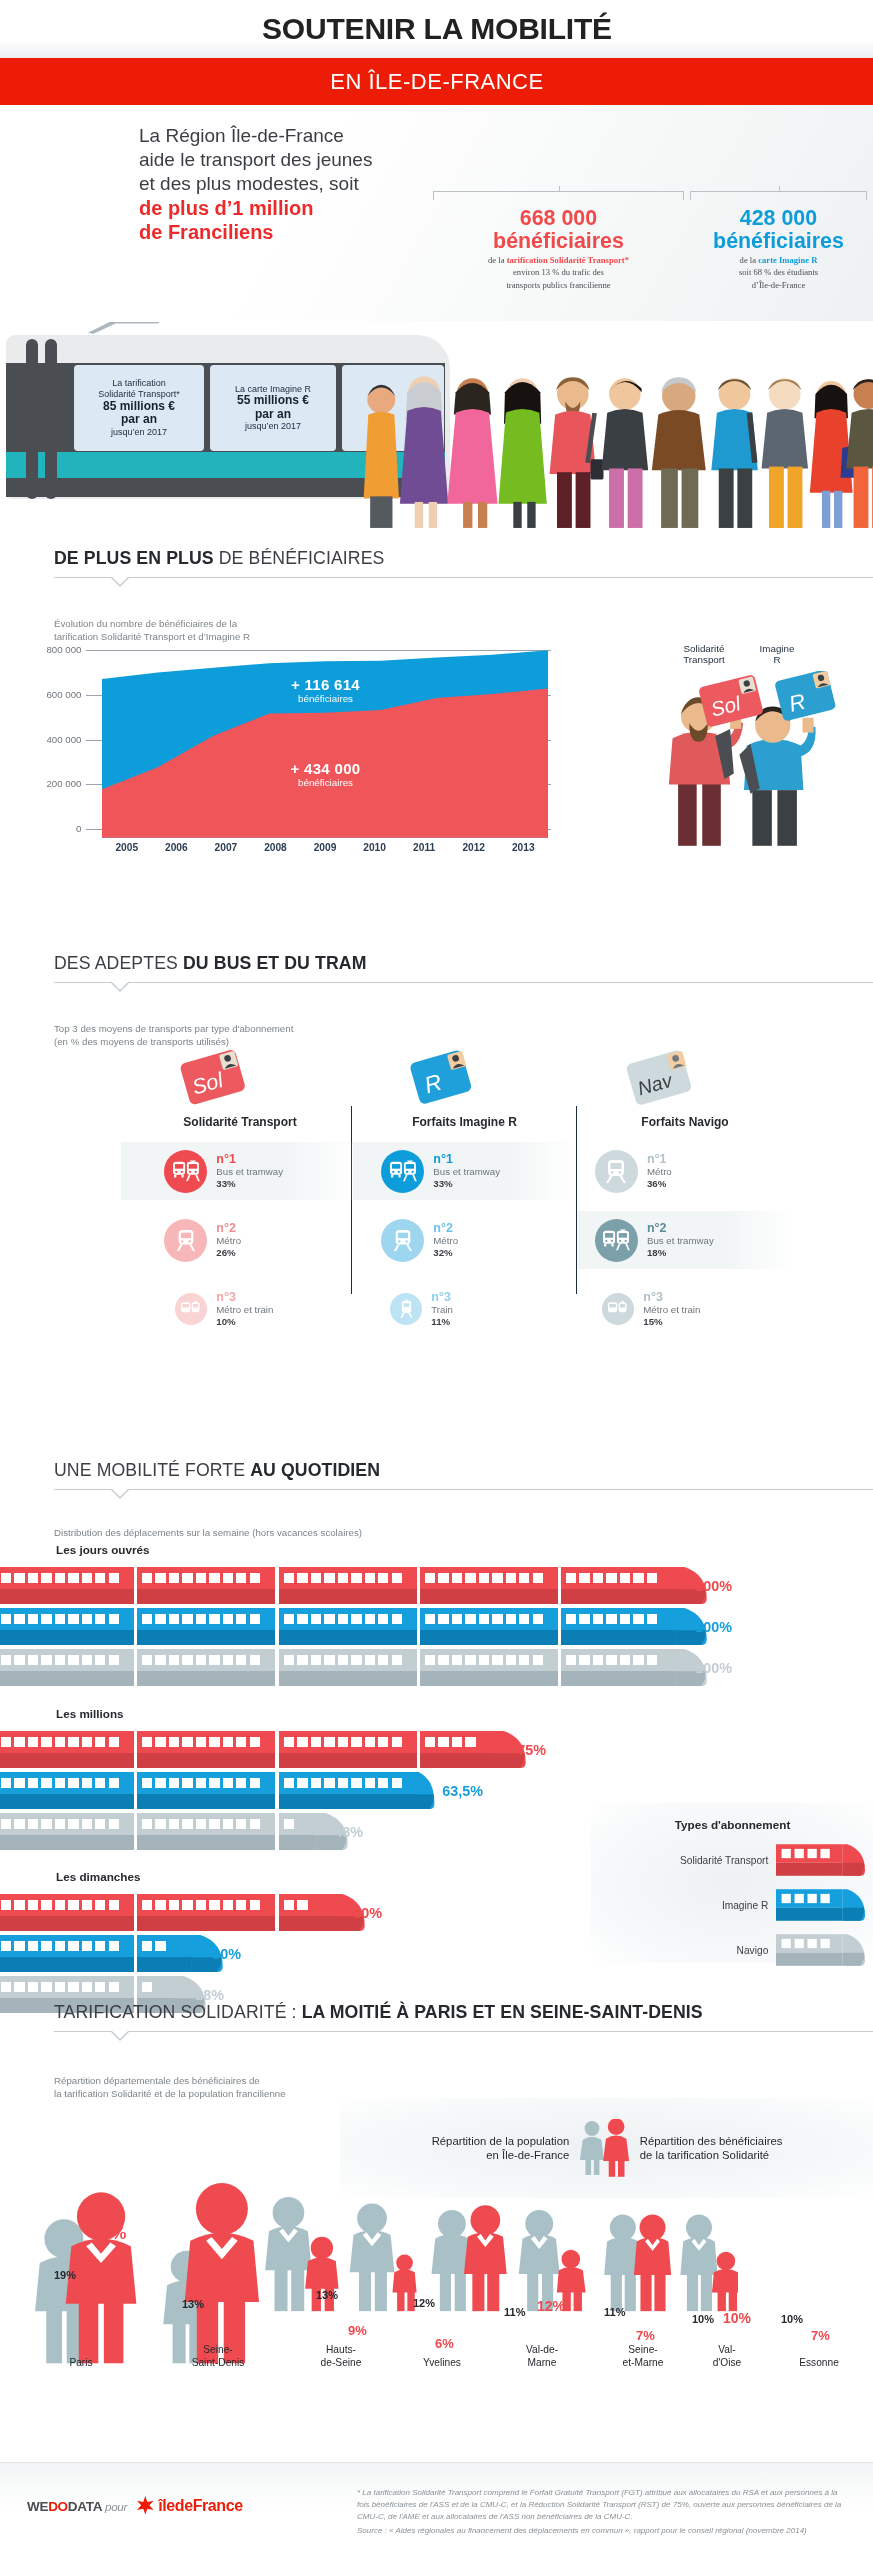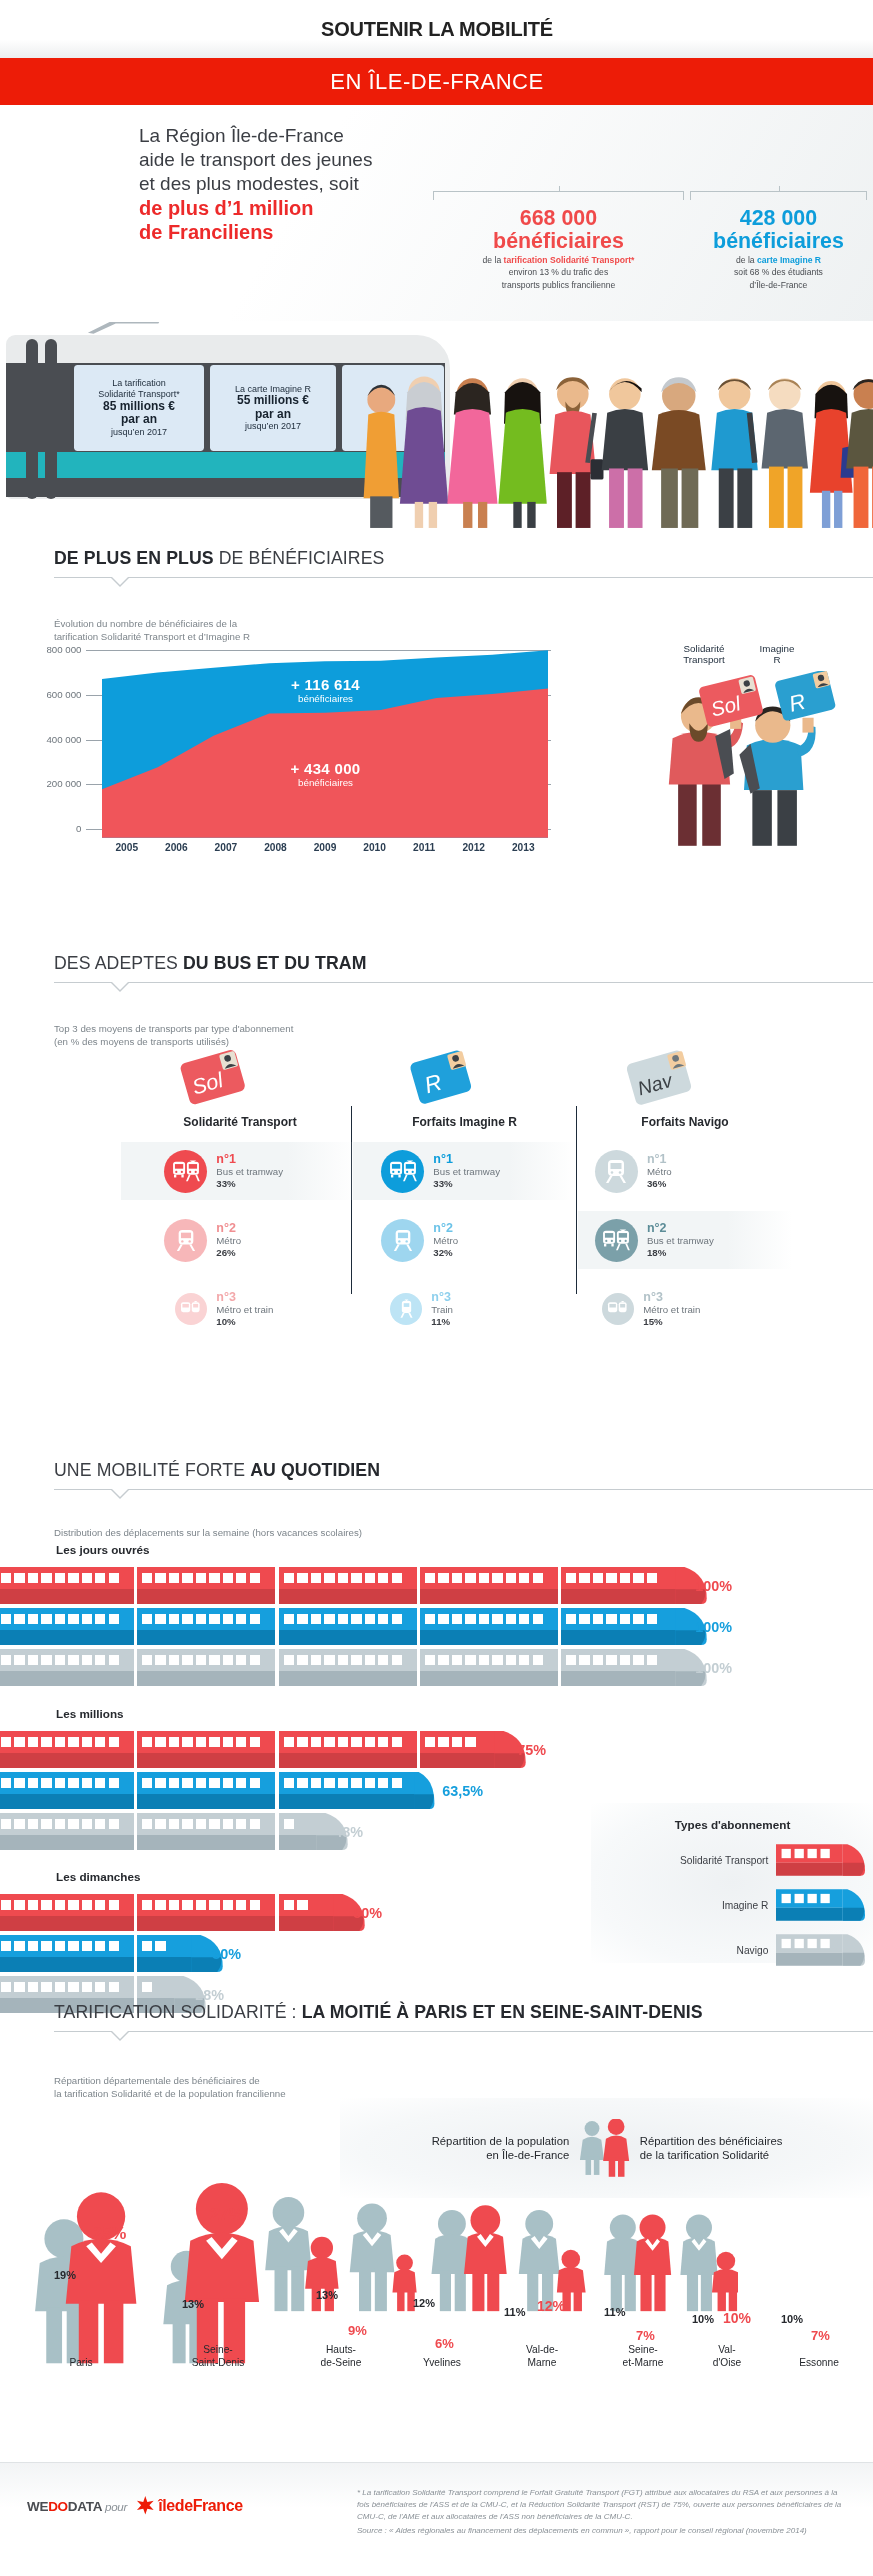--- a/index.html
+++ b/index.html
@@ -13,7 +13,7 @@
   
   .hdr-title-wrap{ height:58px; display:flex; align-items:center; justify-content:center;
       background:linear-gradient(#ffffff 0%, #ffffff 68%, #eceeef 100%); }
-  .hdr-title{ font-size:20px; font-weight:bold; letter-spacing:-0.2px; color:#222; }
+  .hdr-title{ font-size:30px; font-weight:bold; letter-spacing:-0.2px; color:#222; }
   .hdr-band{ background:#ed1c07; height:47px; display:flex; align-items:center; justify-content:center; position:relative;}
   .hdr-band-txt{ color:#fff; font-size:22px; letter-spacing:0.5px; }
   .hdr-band:after{ content:""; position:absolute; left:163px; top:47px; width:0;height:0;

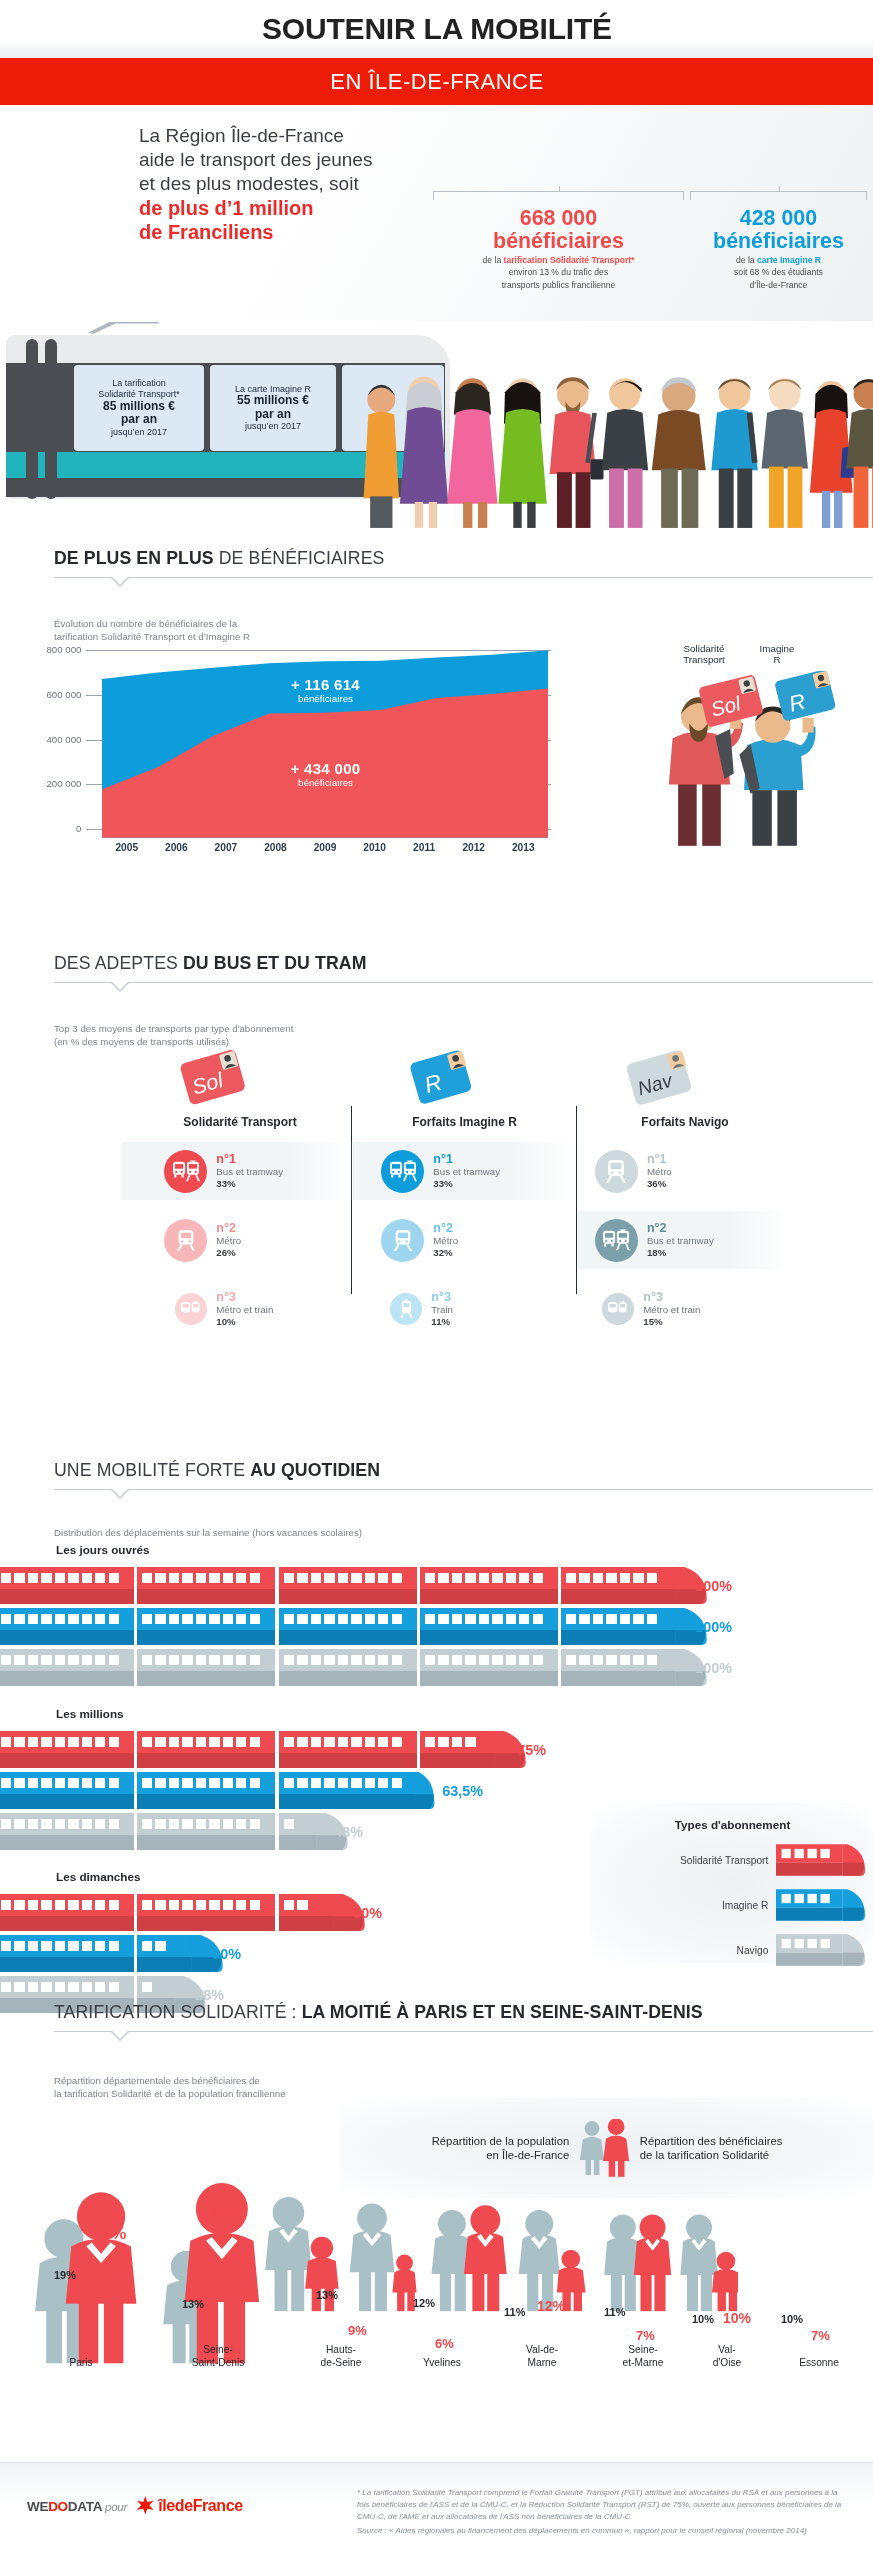--- a/index.html
+++ b/index.html
@@ -28,7 +28,7 @@
   .stat-col{ position:absolute; top:102px; text-align:center; }
   .stat-num{ font-size:21.4px; font-weight:bold; line-height:23px; }
   .stat-sub{ font-size:21.4px; font-weight:bold; line-height:23px; }
-  .stat-line{ font-size:8.6px; line-height:10.7px; color:#4a4d52; margin-top:1.9px; }
+  .stat-line{ font-size:8.6px; line-height:10.7px; color:#4a4d52; margin-top:1.9px;font-family:Liberation Serif, serif; }
   .stat-line b{ font-weight:bold; }
   .c-red{ color:#f04a4a; } .c-blue{ color:#0d9ddb; }
 

